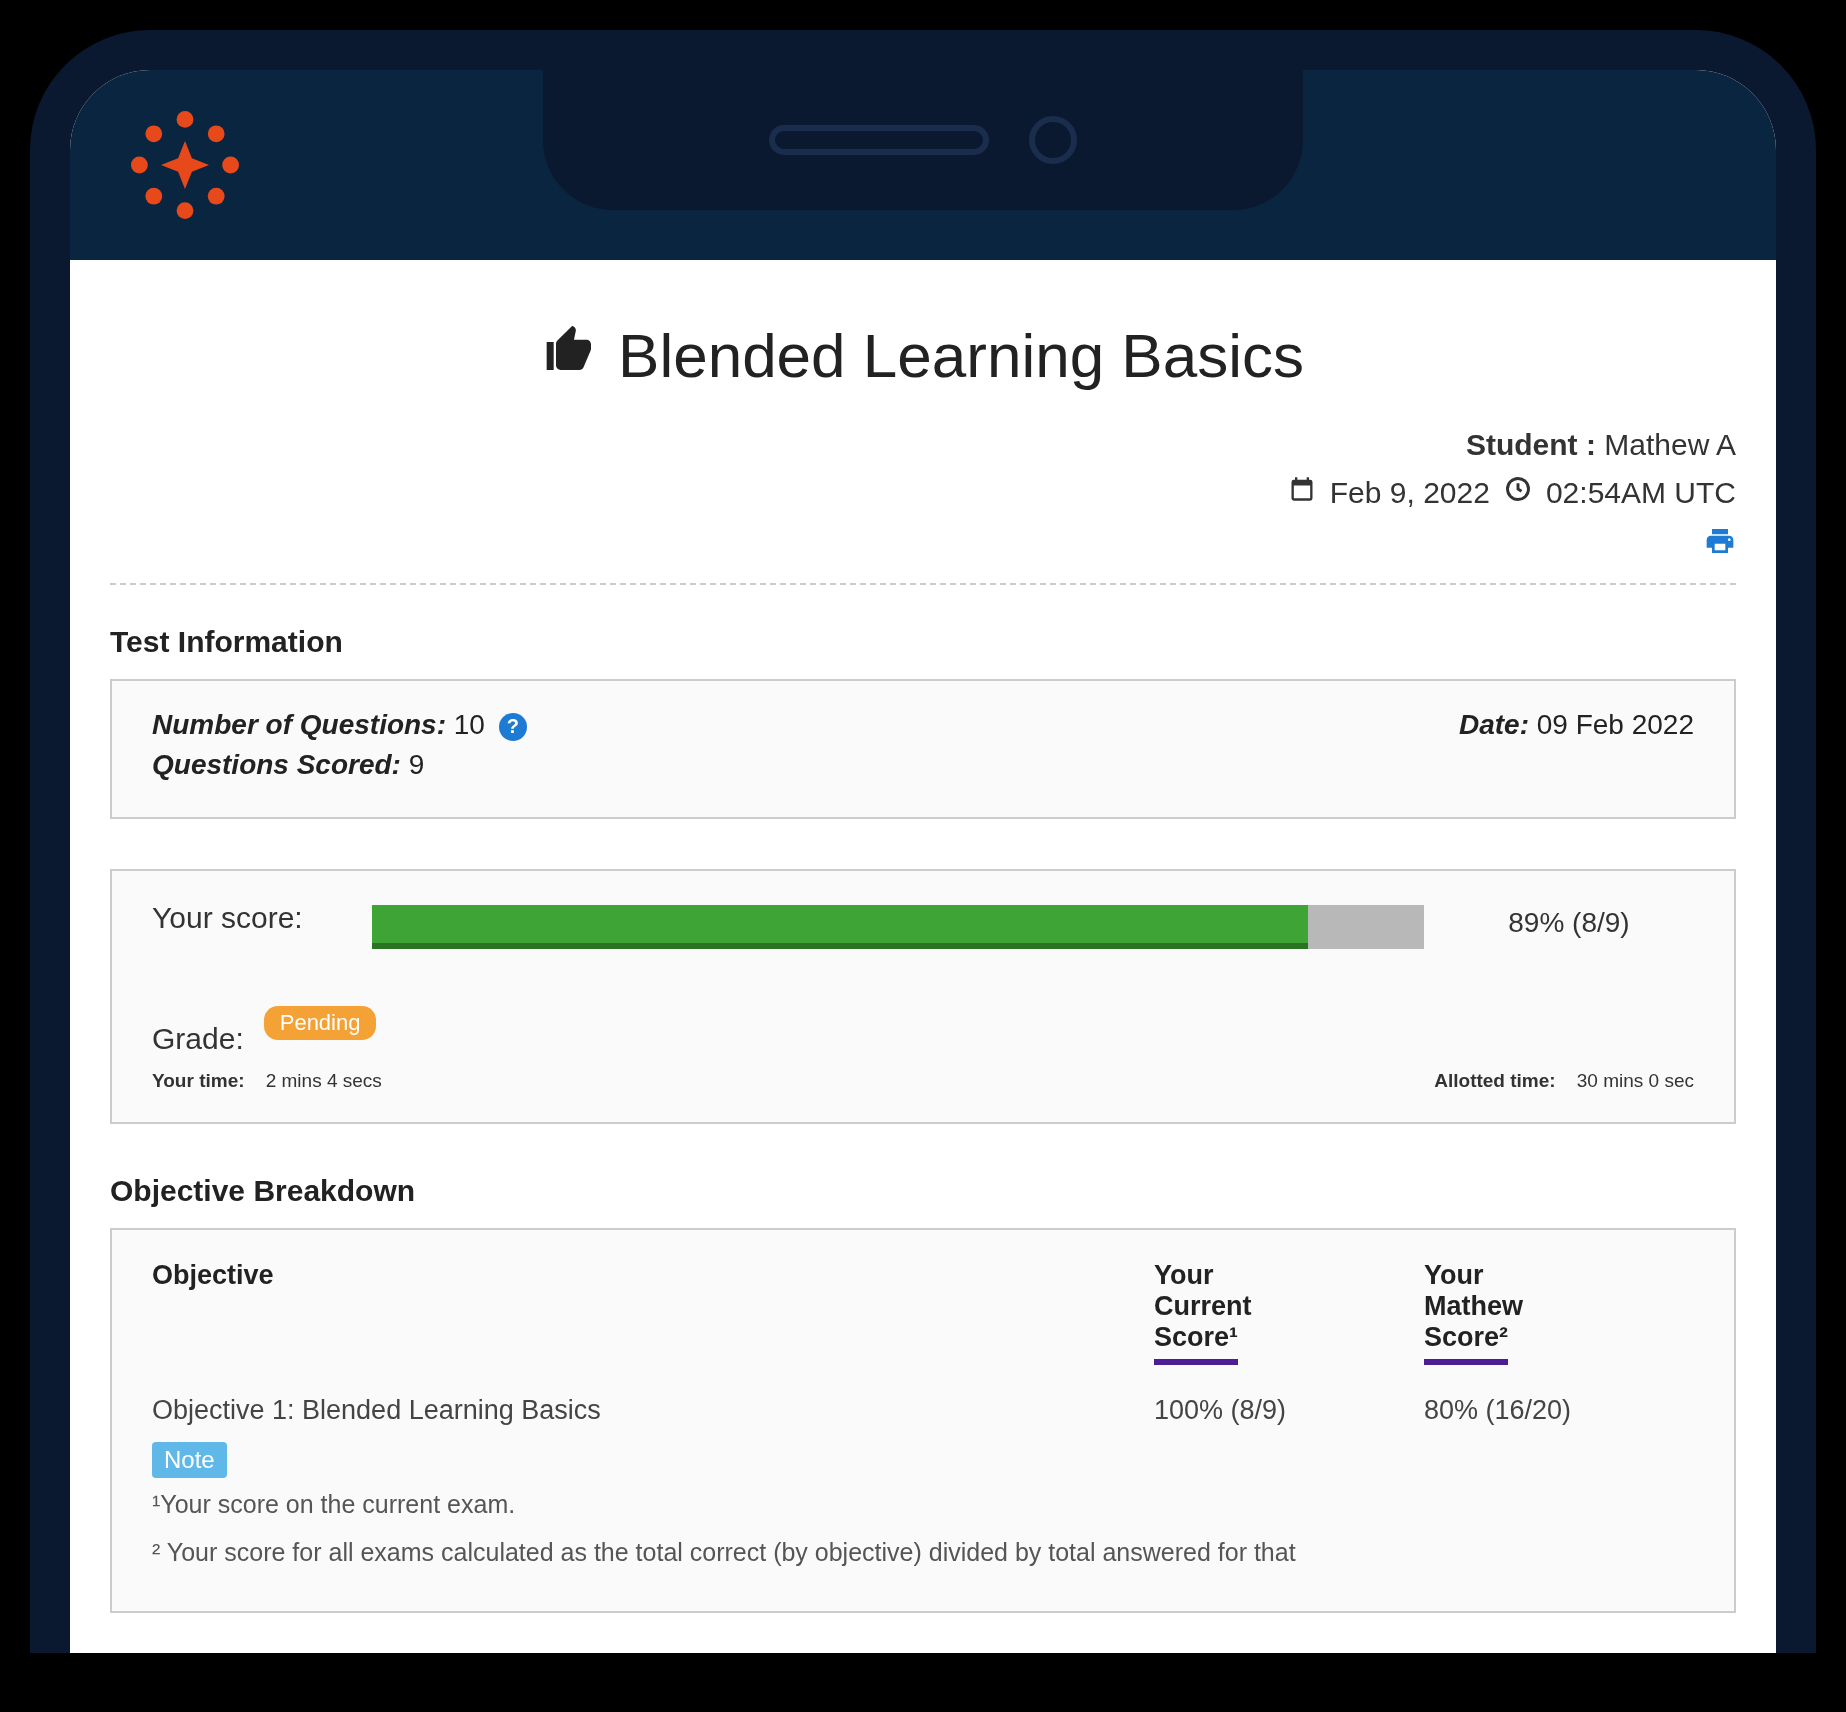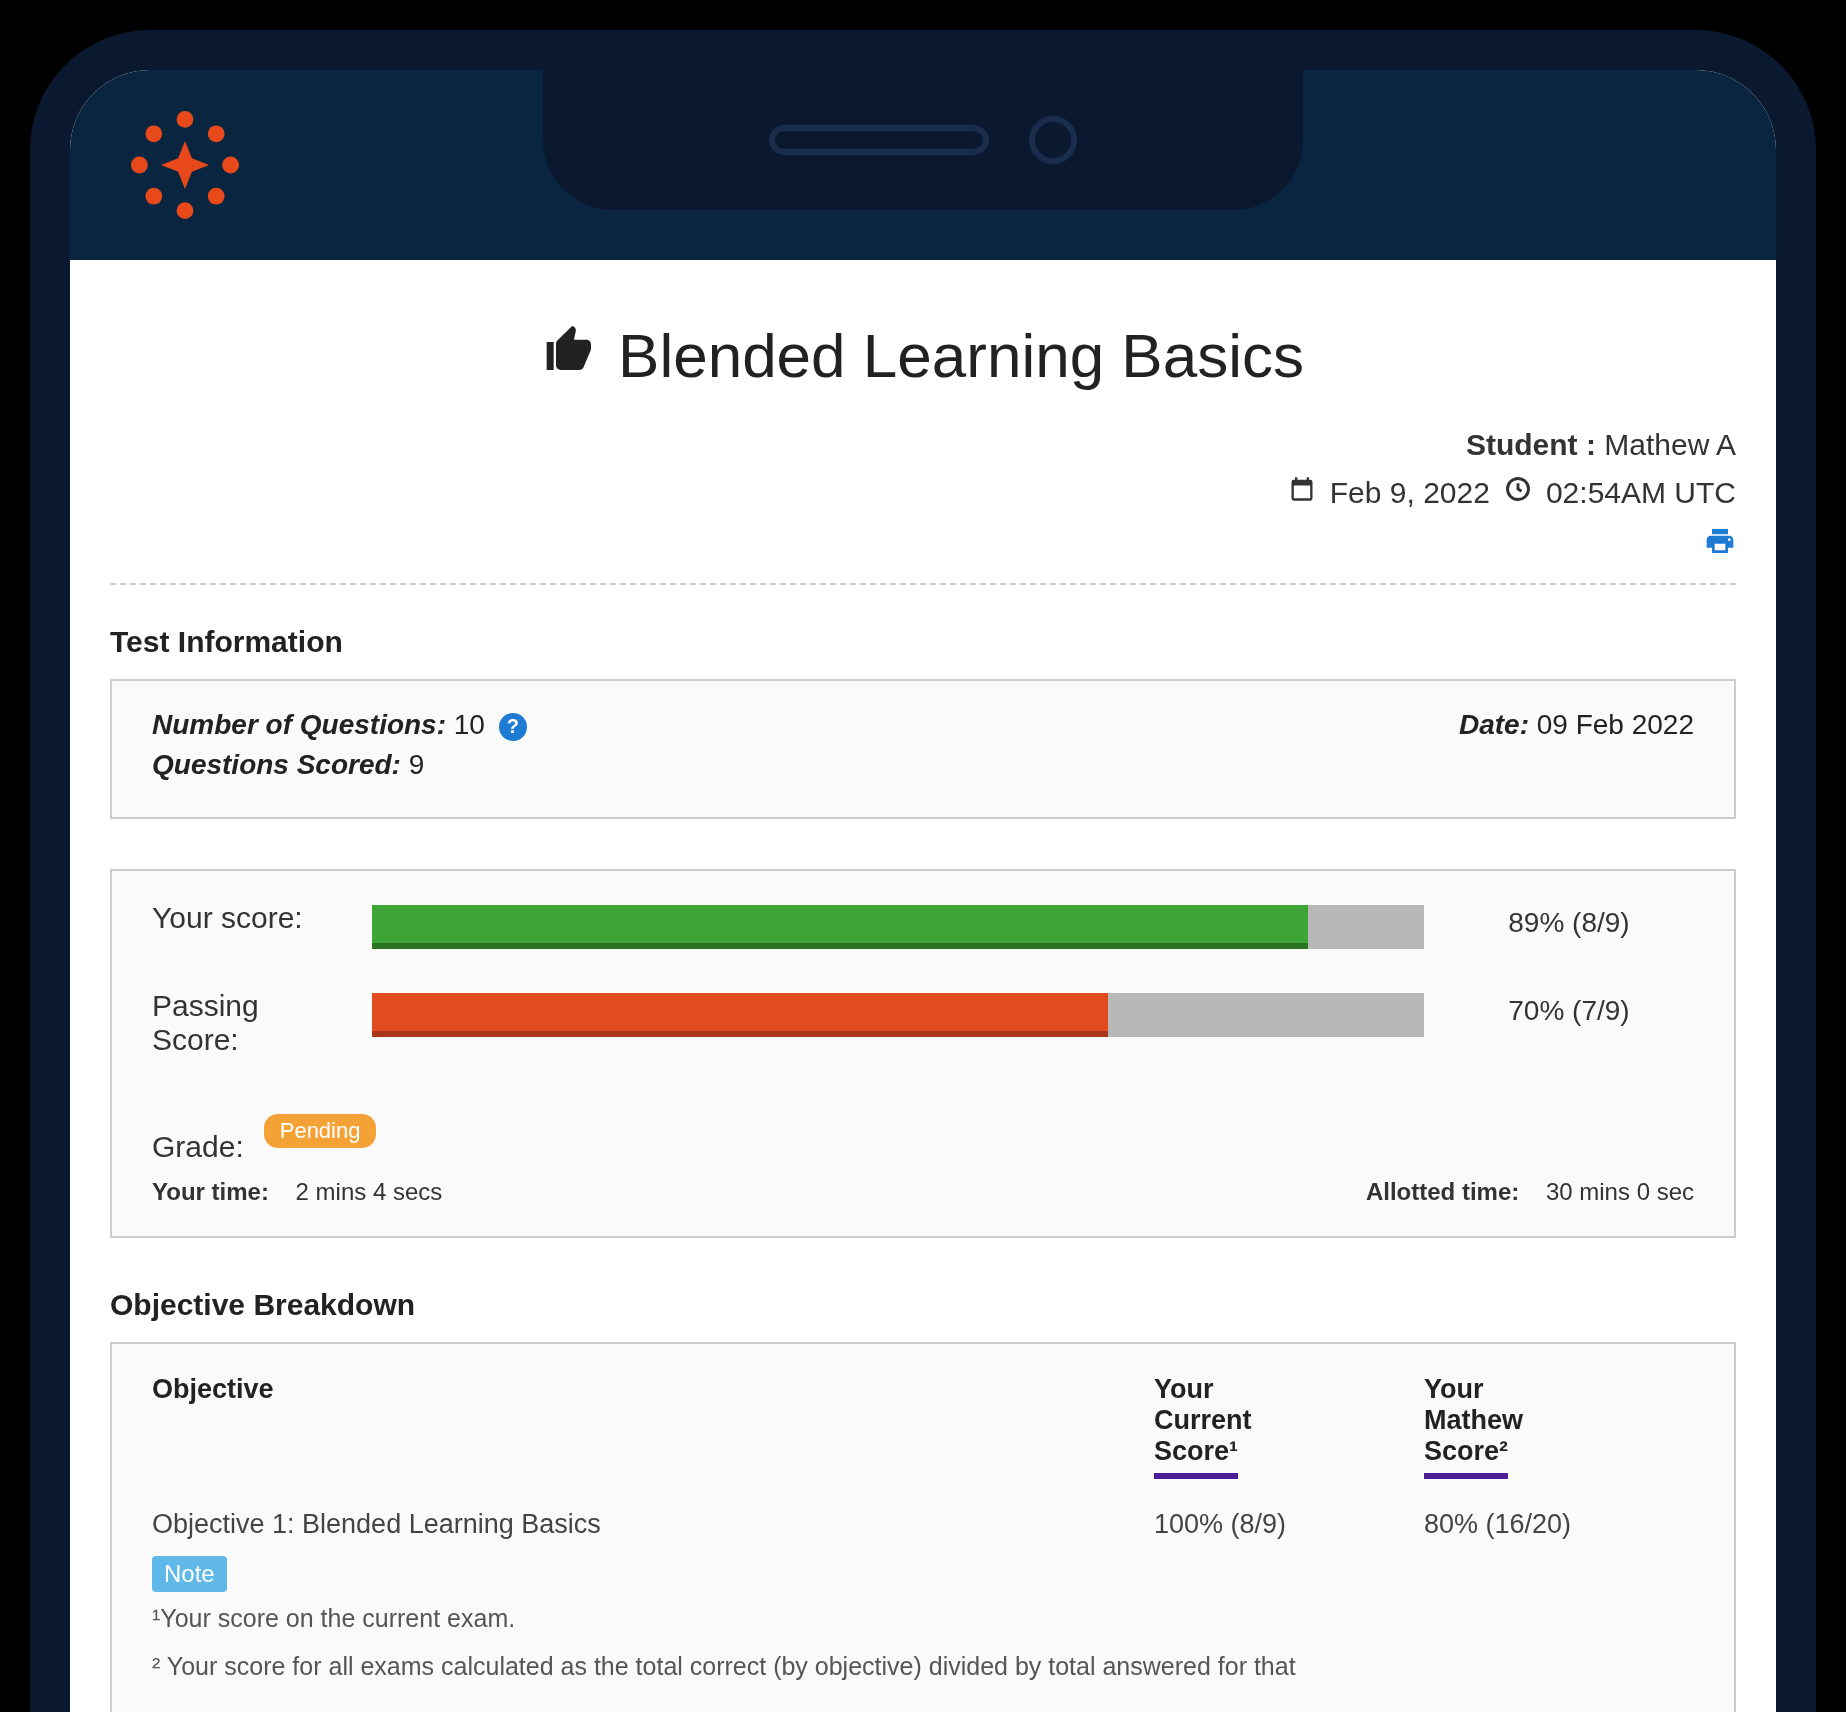--- a/index.html
+++ b/index.html
@@ -361,13 +361,6 @@
             </div>
             <div class="score-value">89% (8/9)</div>
           </div>
-          <div class="score-row">
-            <div class="score-label">Passing Score:</div>
-            <div class="score-bar-wrap">
-              <div class="score-bar-fill red" id="passing-score-fill" style="width: 70%;"></div>
-            </div>
-            <div class="score-value">70% (7/9)</div>
-          </div>
           <div class="grade-row">
             <span class="grade-label">Grade:</span>
             <span class="pending-badge">Pending</span>

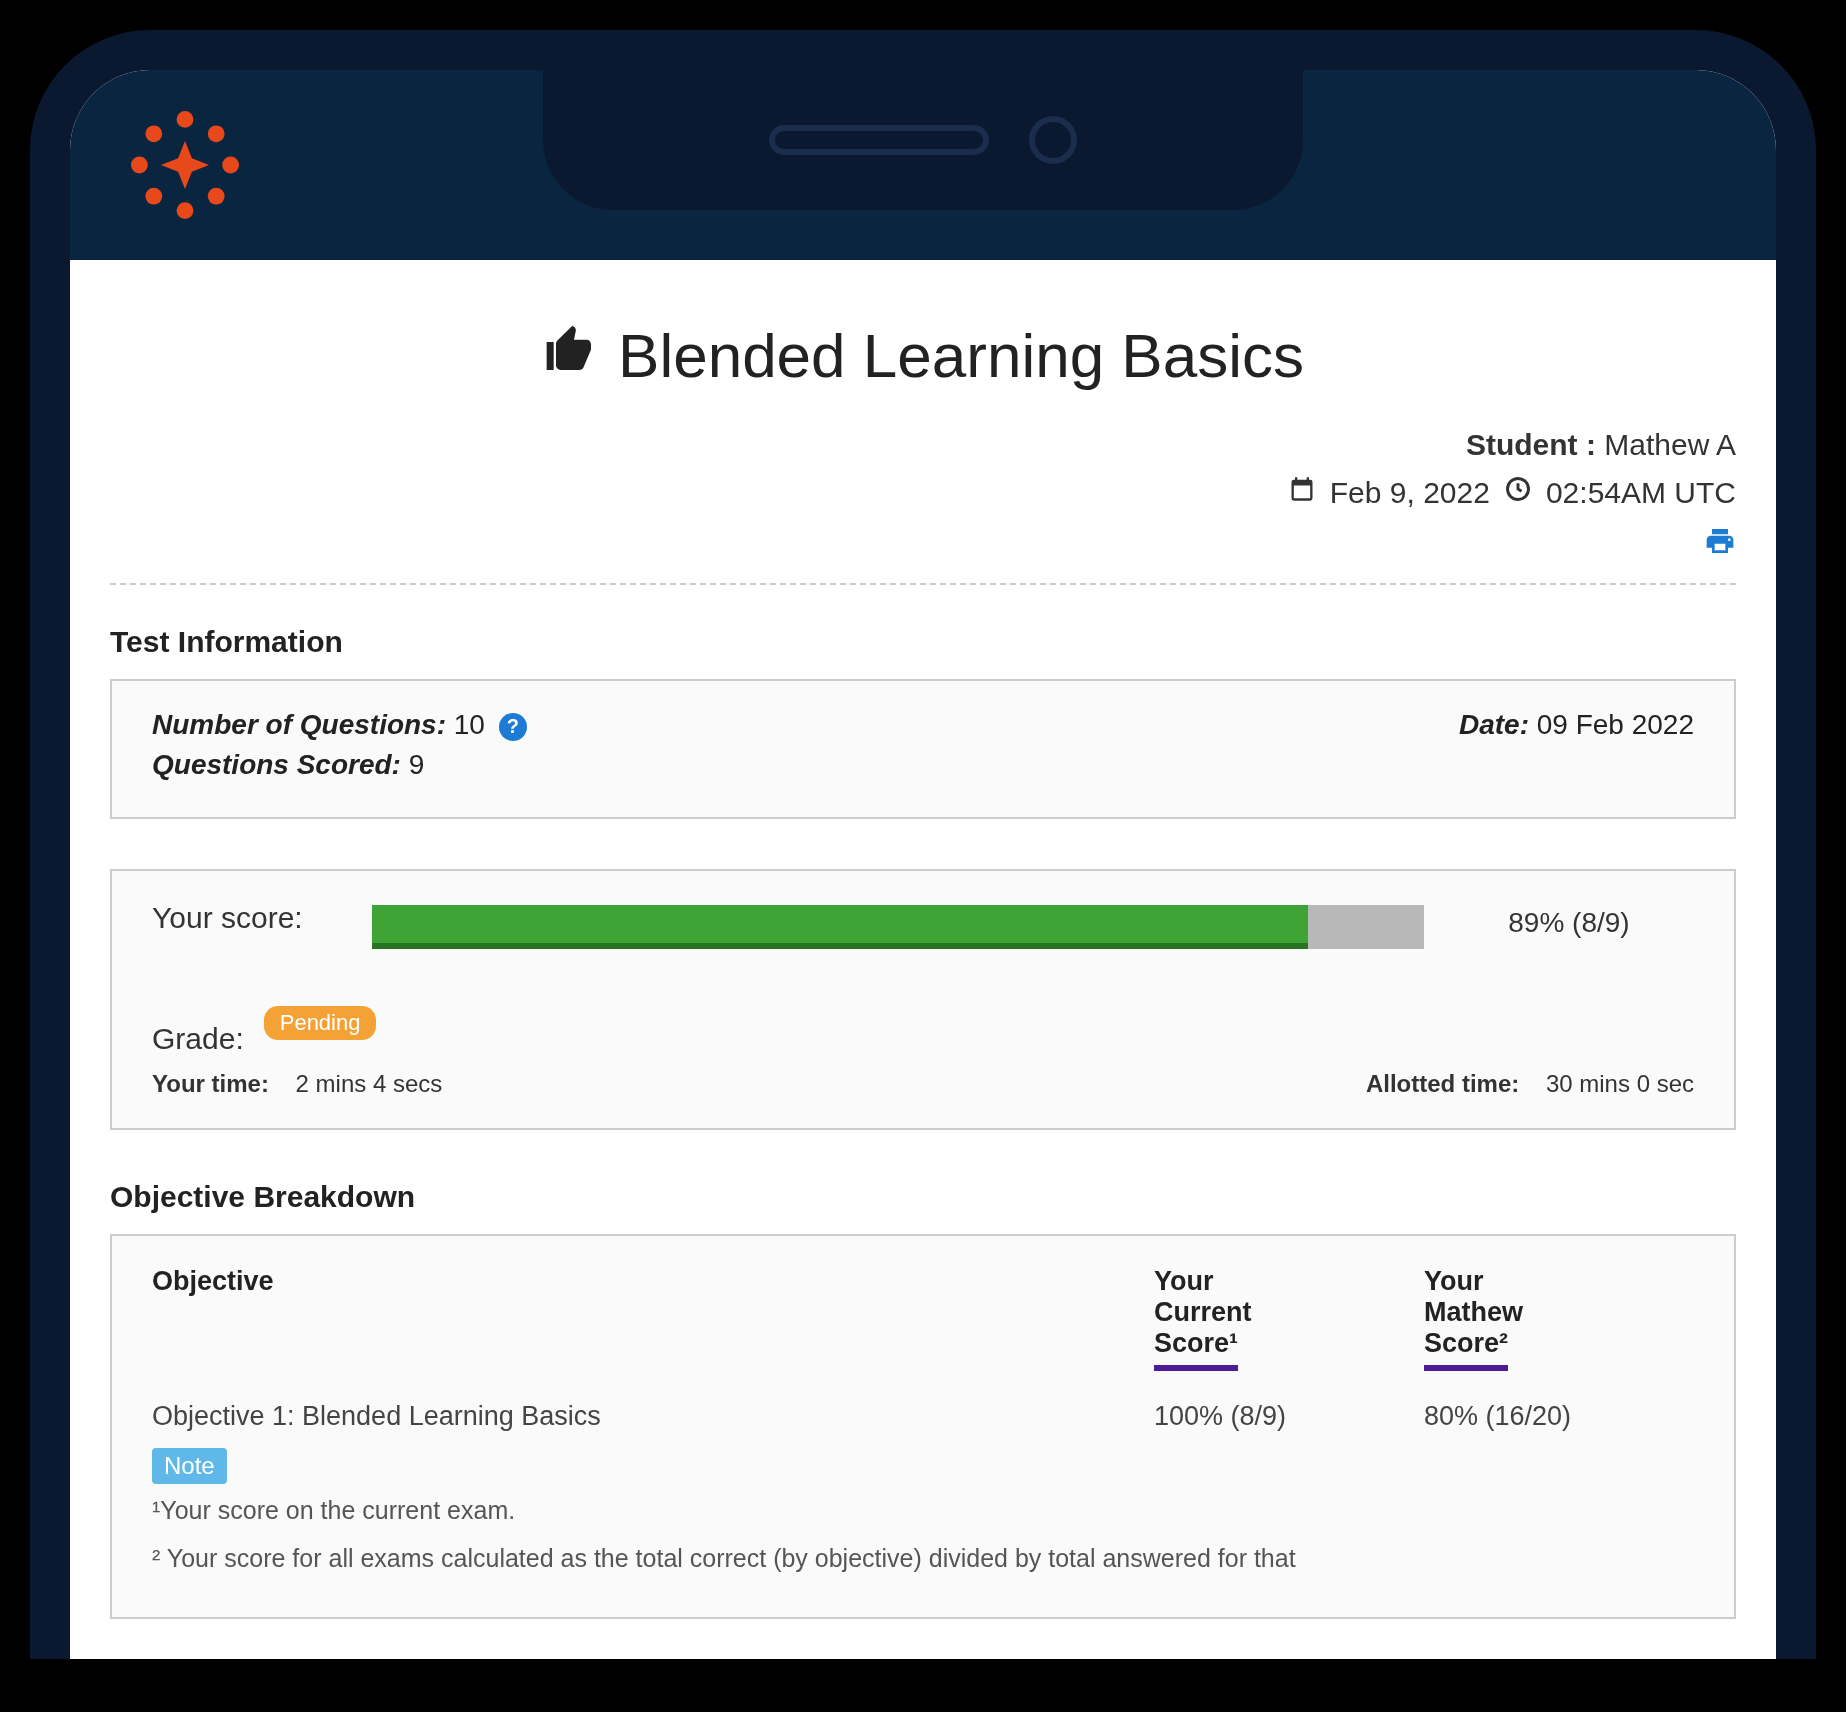--- a/index.html
+++ b/index.html
@@ -207,7 +207,7 @@
 .time-row {
   display: flex;
   justify-content: space-between;
-  font-size: 24px;
+  font-size: 19px;
   color: #333;
   flex-wrap: wrap;
   gap: 40px;

